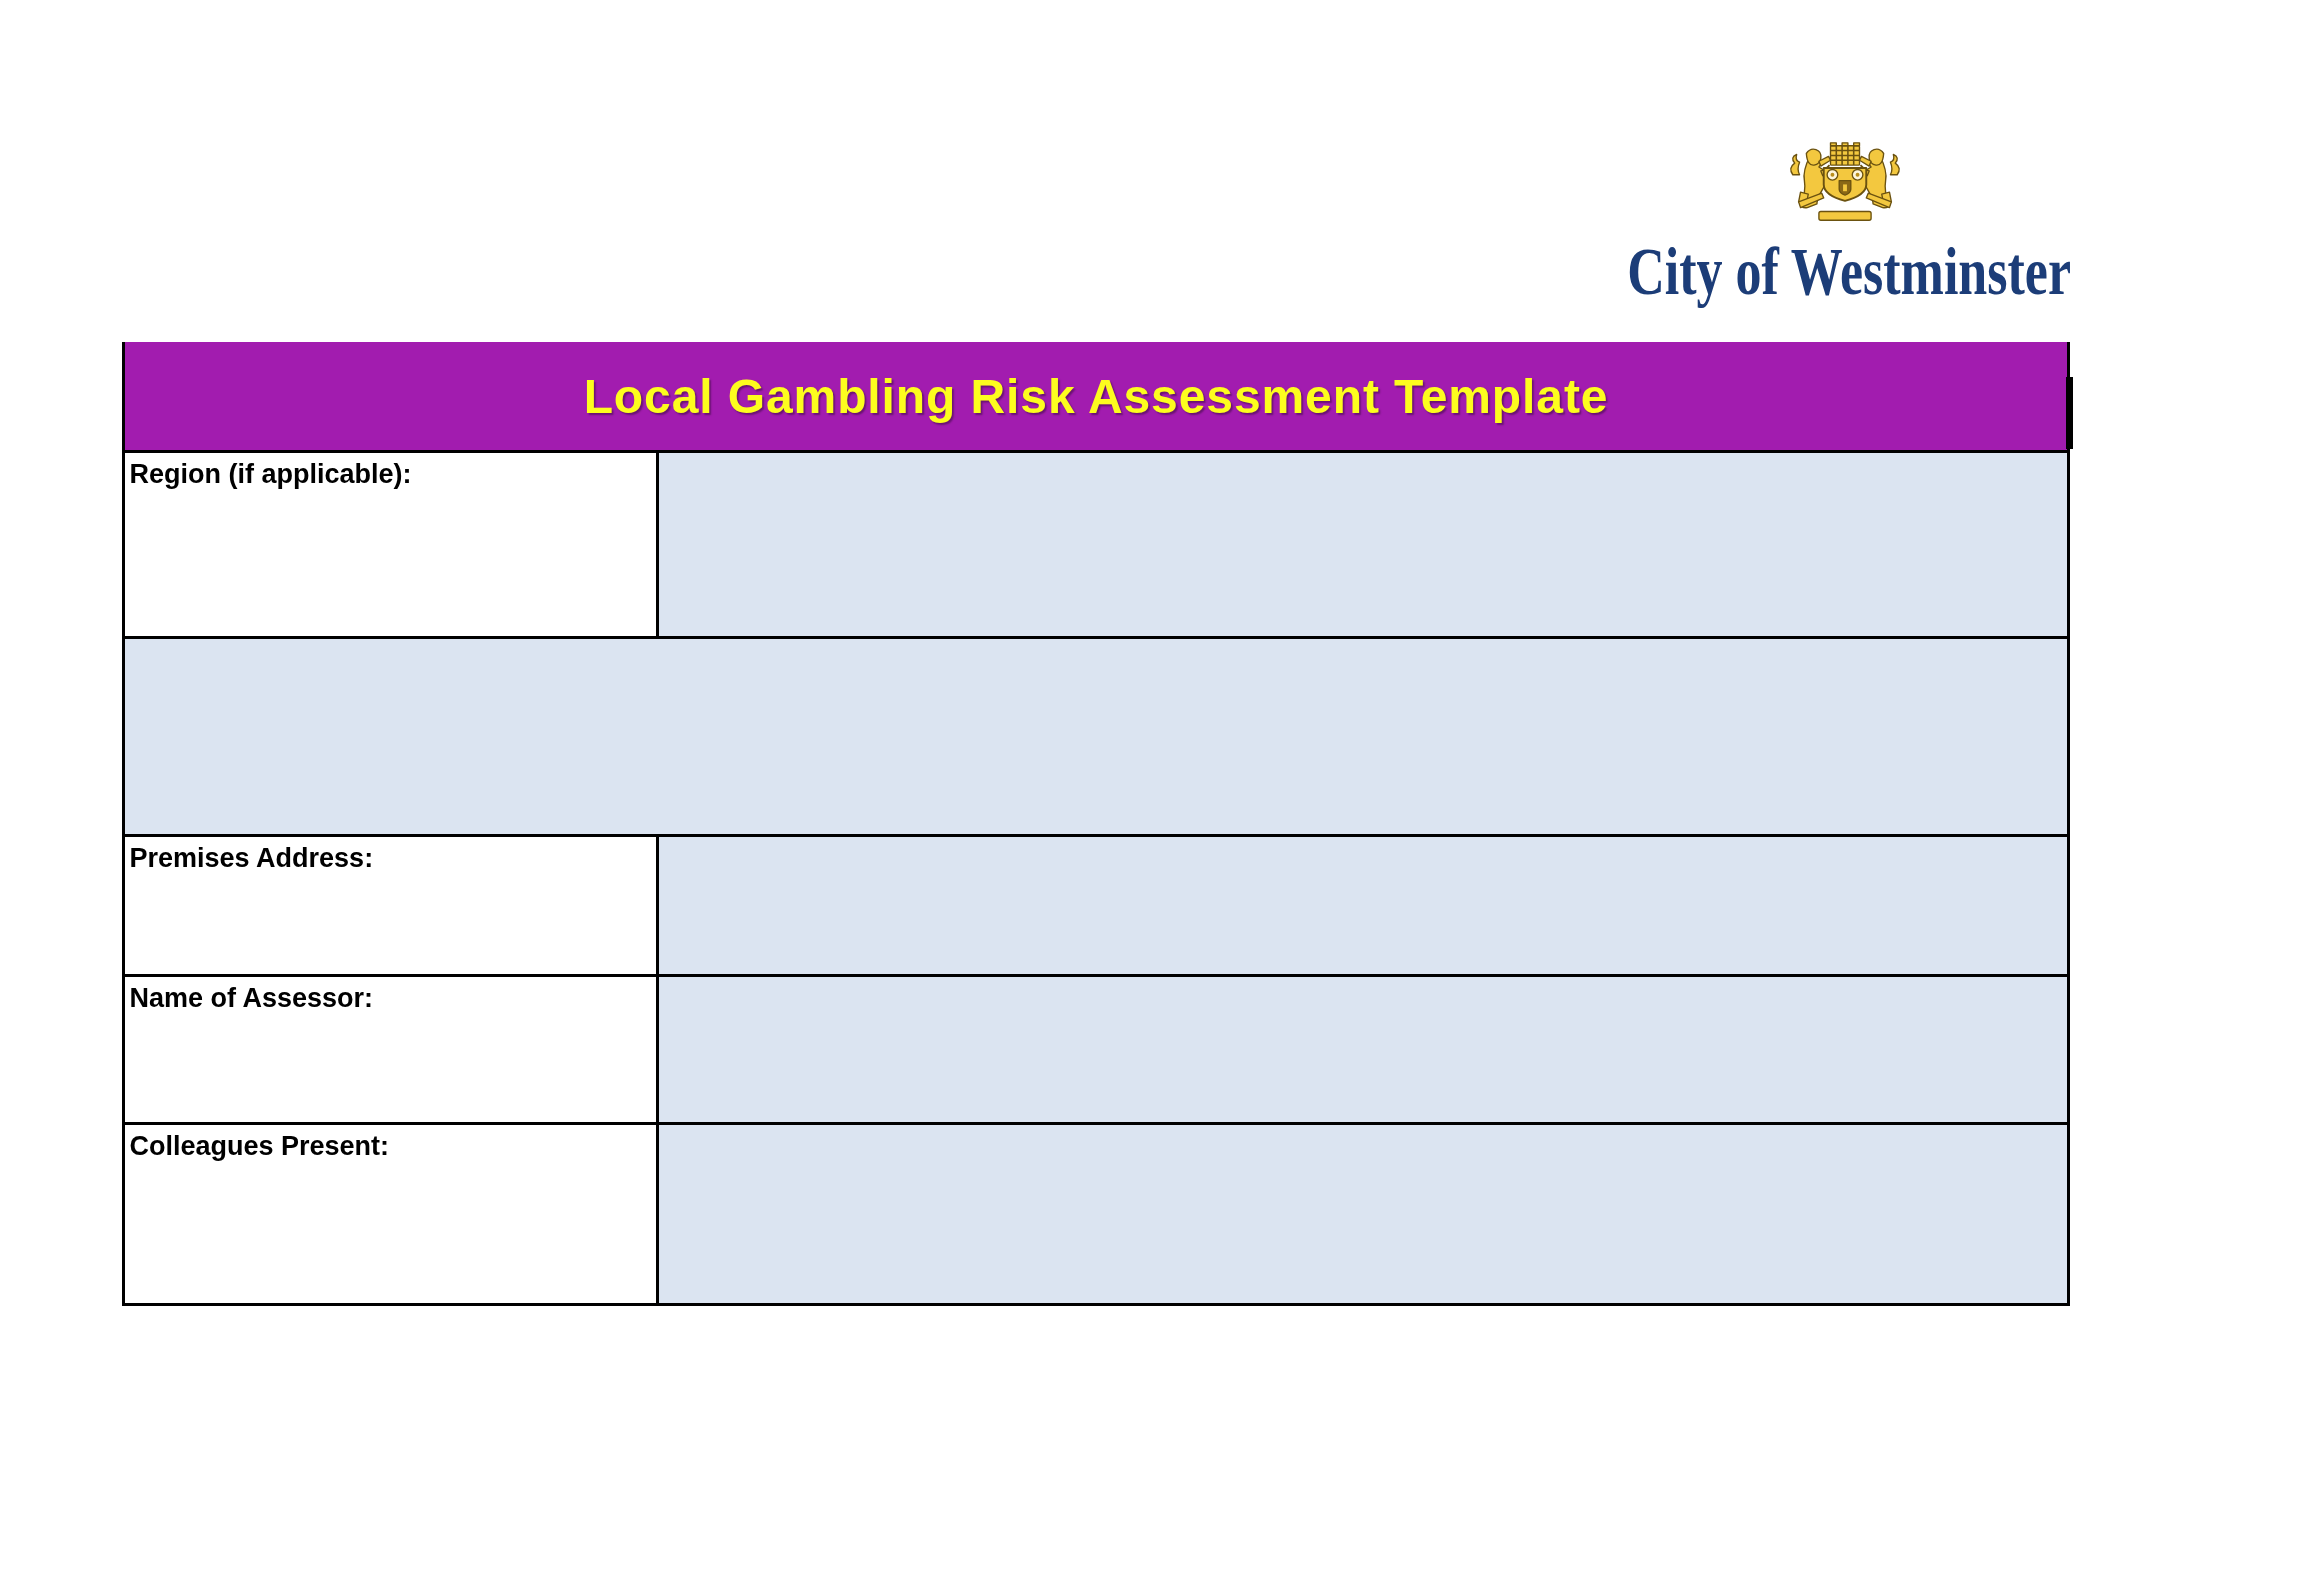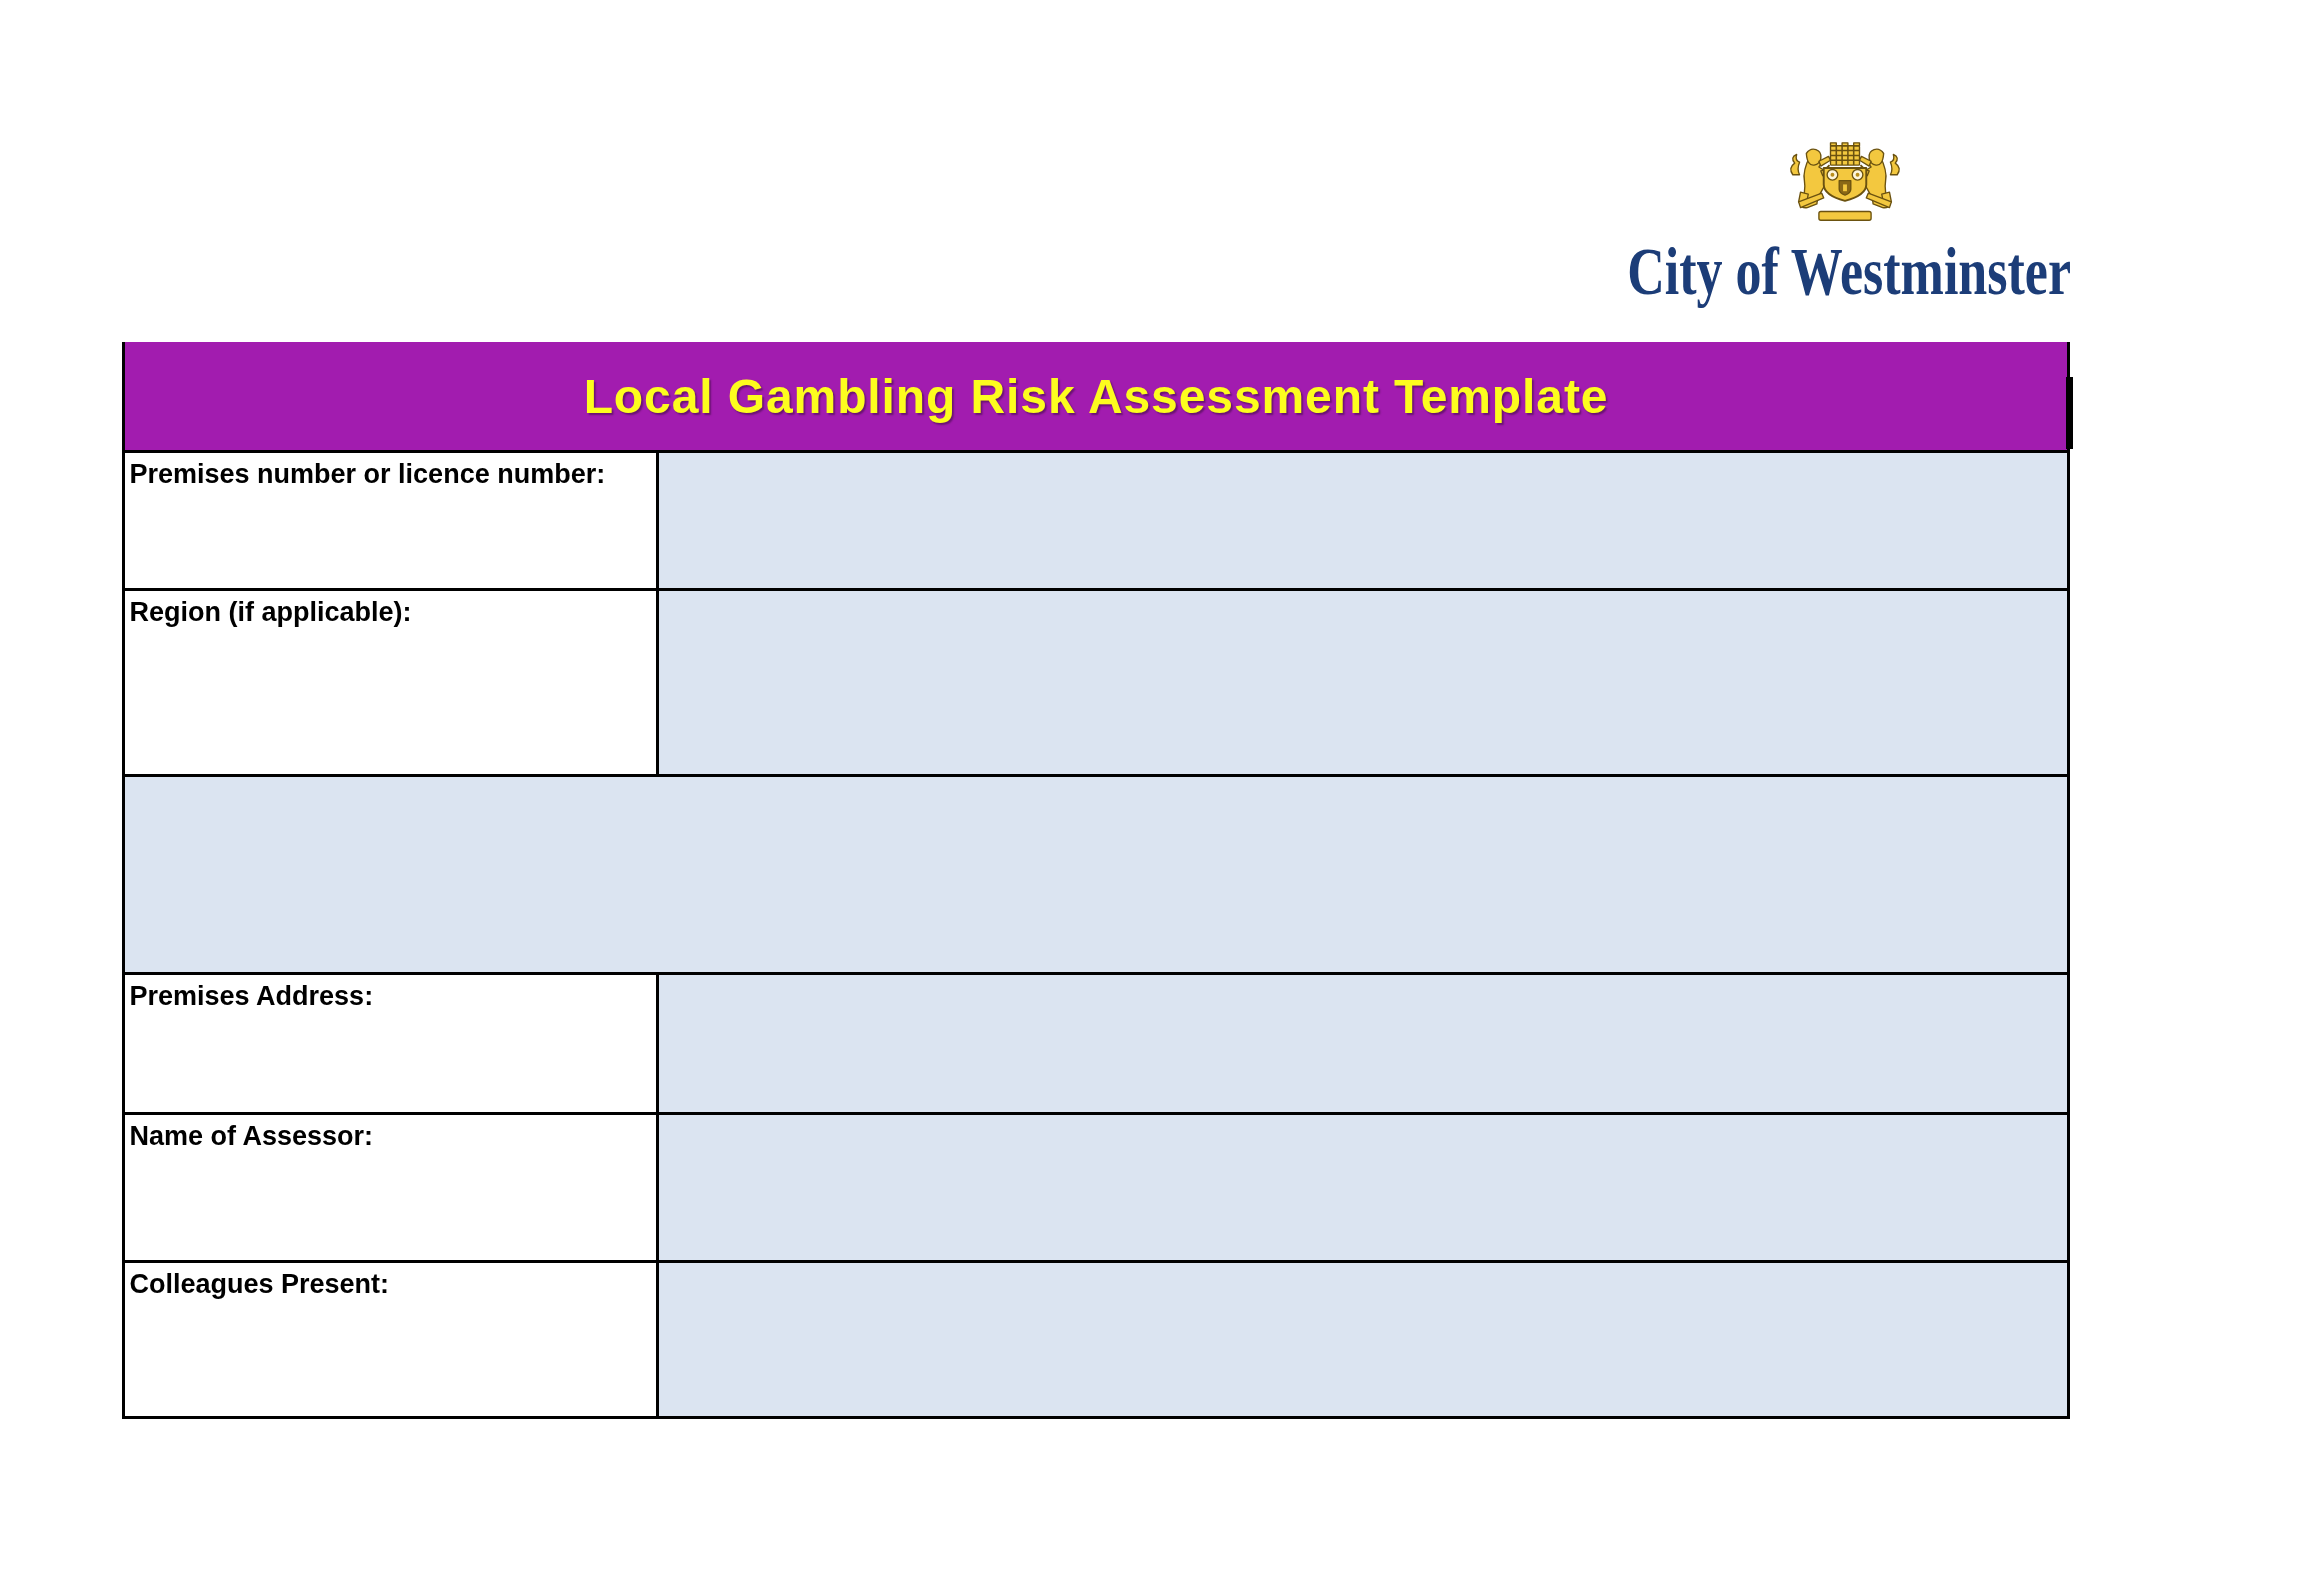--- a/index.html
+++ b/index.html
@@ -93,10 +93,6 @@
       <div class="header-shadow"></div>
     </div>
 
-    <div class="row r1">
-      <div class="cell label">Premises number or licence number:</div>
-      <div class="cell value"></div>
-    </div>
 
     <div class="row r2">
       <div class="cell label">Region (if applicable):</div>

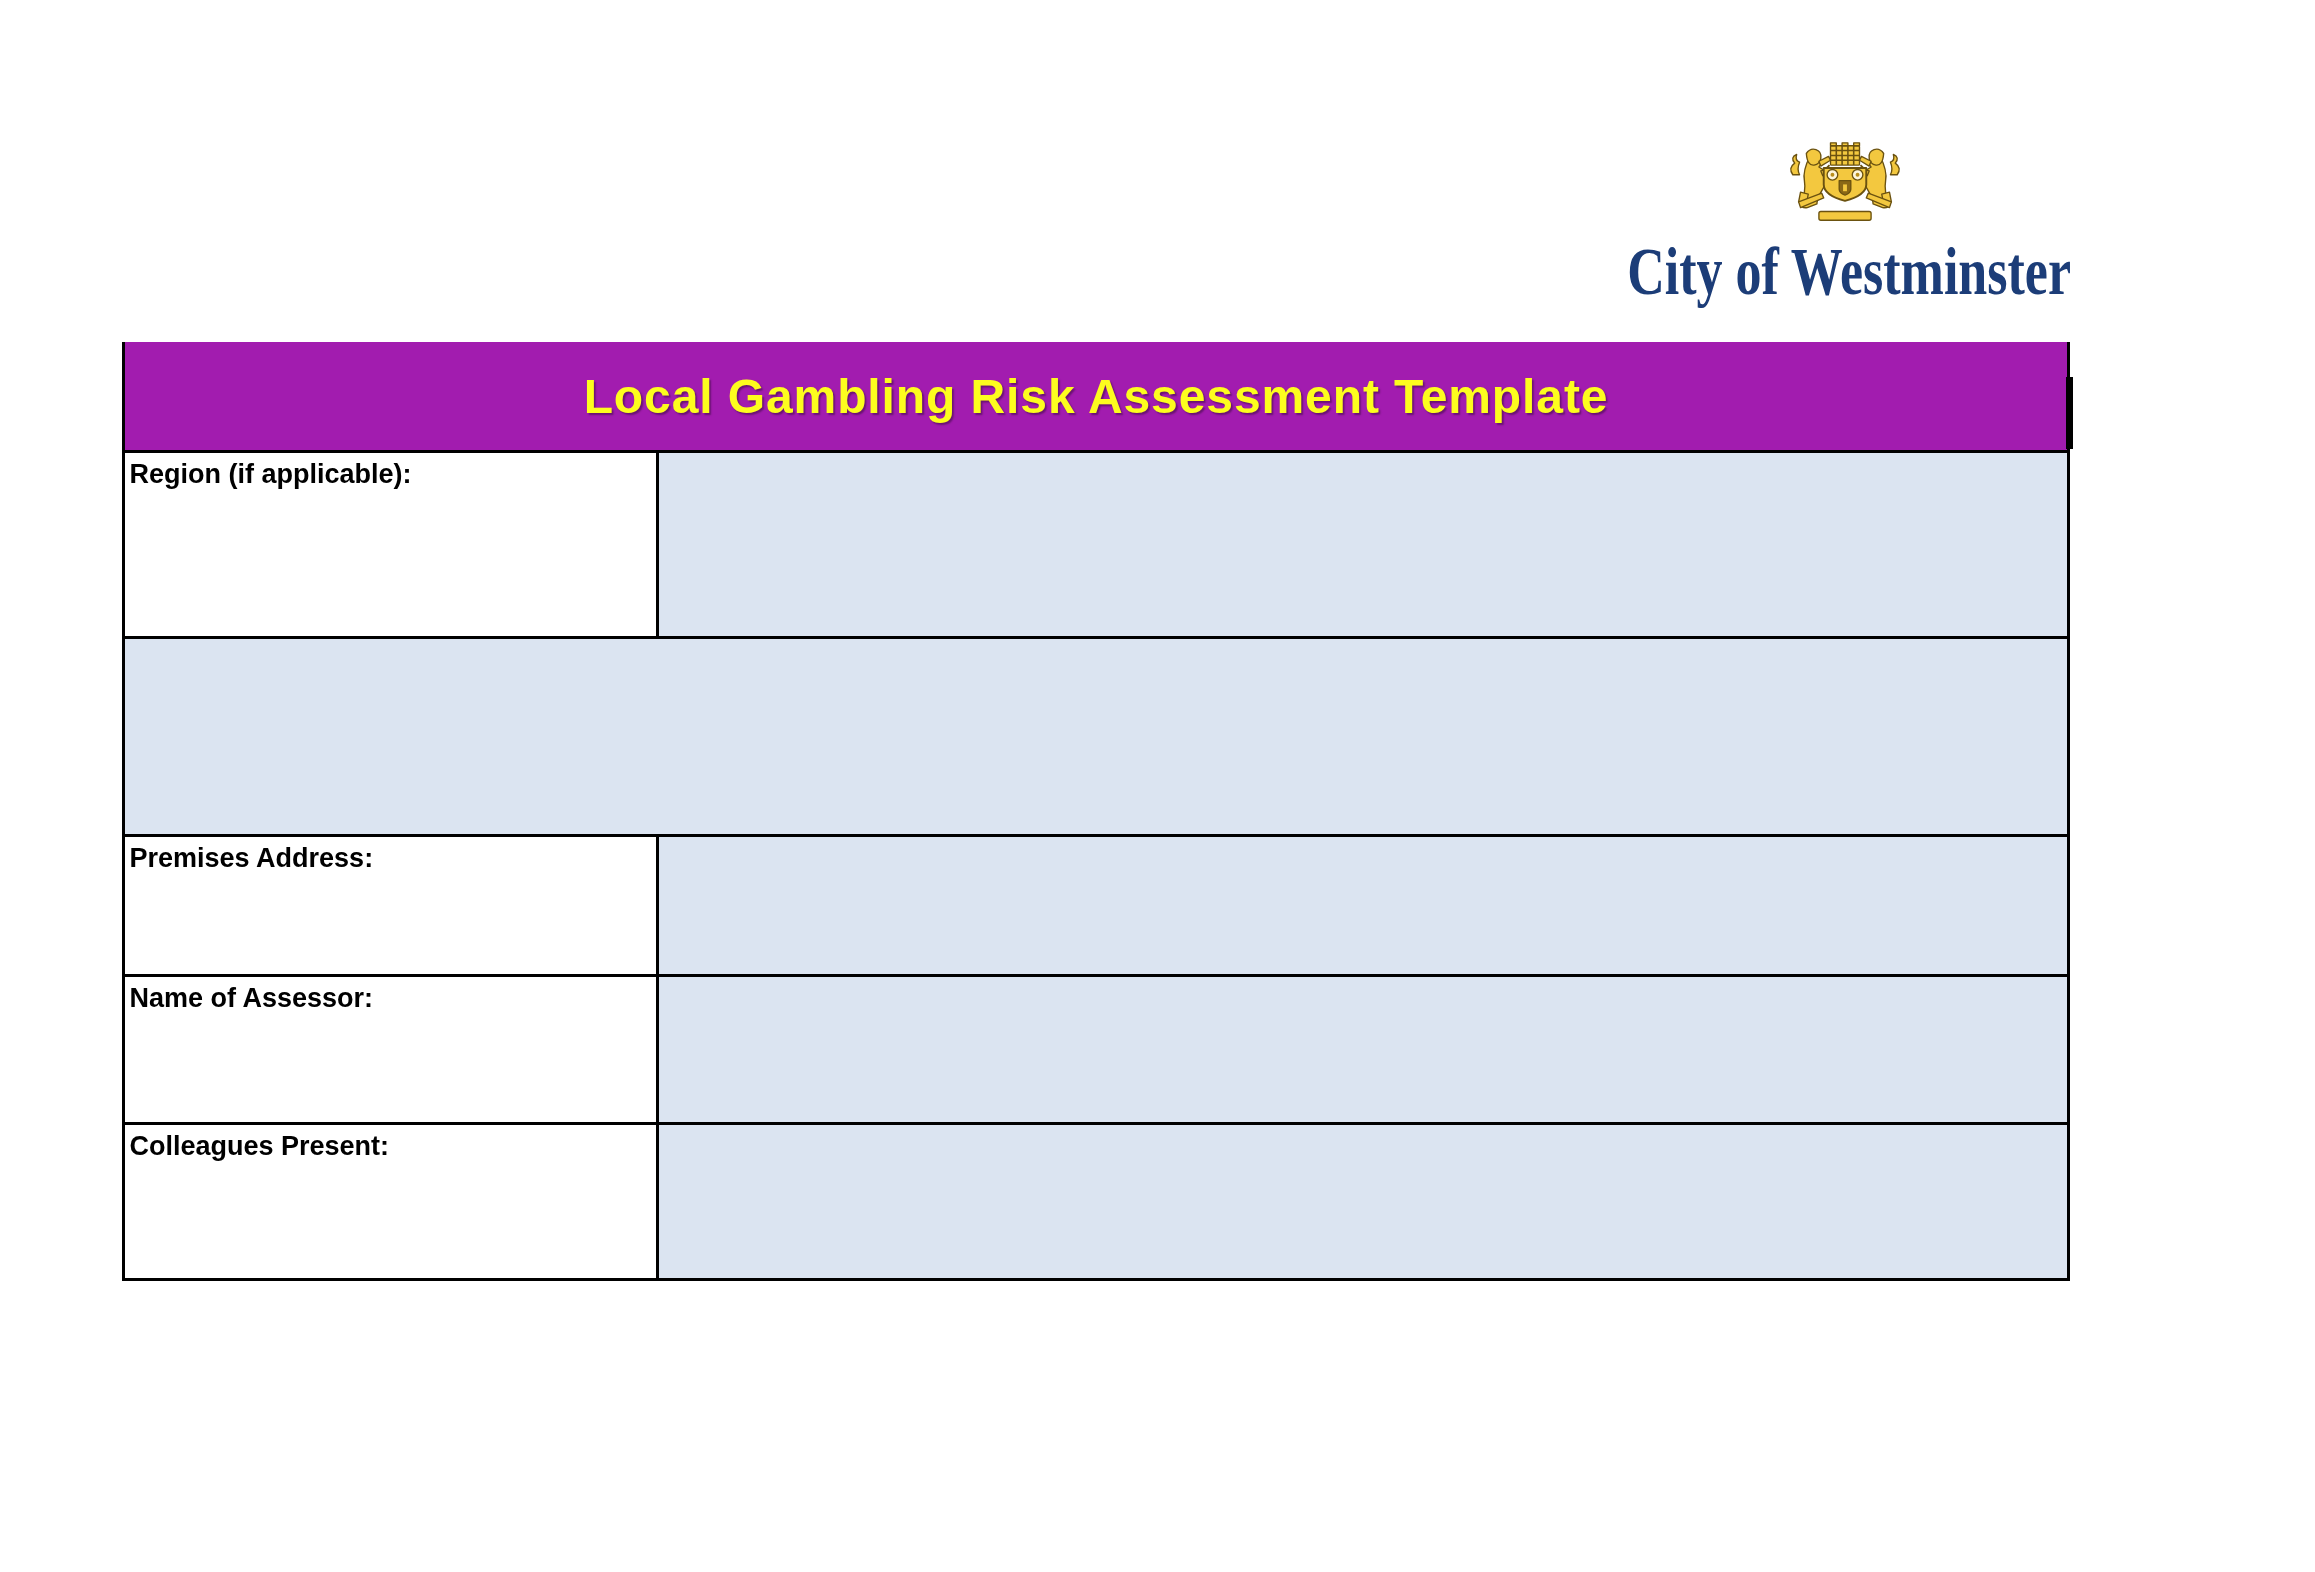--- a/index.html
+++ b/index.html
@@ -36,7 +36,7 @@
   }
   .row{display:flex;border-top:3.6px solid #000;box-sizing:border-box;}
   .r1{height:138px}.r2{height:186px}.r3{height:198px}
-  .r4{height:140px}.r5{height:148px}.r6{height:156px}
+  .r4{height:140px}.r5{height:148px}.r6{height:181px}
   .cell{box-sizing:border-box;}
   .label{
     width:534px;border-right:3.6px solid #000;background:#ffffff;color:#000;

